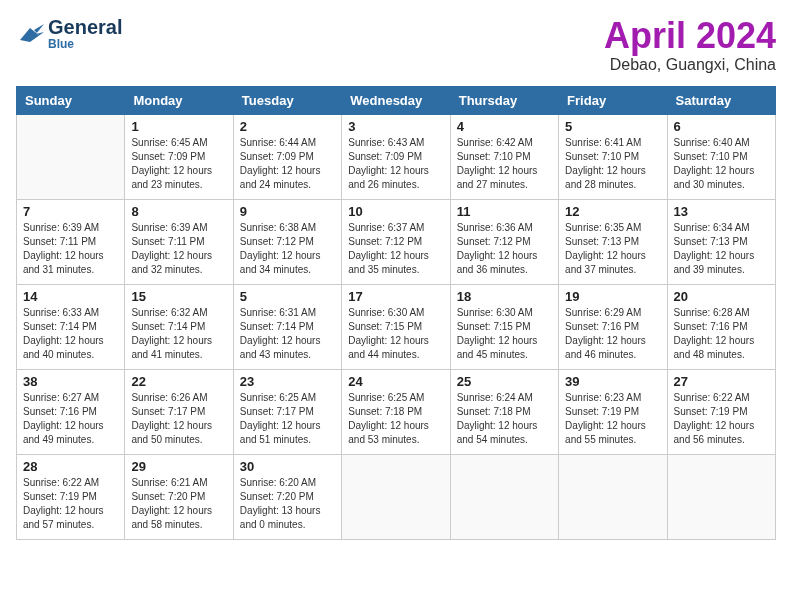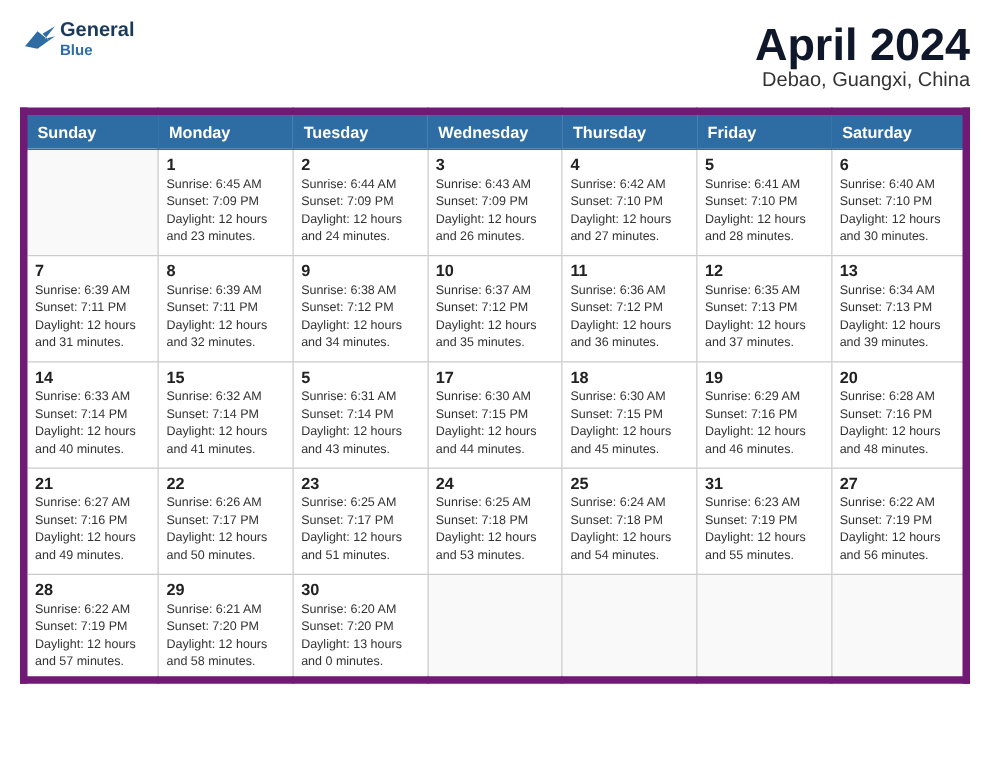--- a/index.html
+++ b/index.html
@@ -85,7 +85,7 @@
       <polygon points="4,18 14,6 24,14 18,8 28,2 20,12 28,10 14,20" fill="#2e6da4"></polygon>
     </svg>
     <div>
-      <div style="font-size:16px;font-weight:bold;color:#1a3a5c;line-height:1.1;">General</div>
+      <div style="font-size:20px;font-weight:bold;color:#1a3a5c;line-height:1.1;">General</div>
       <div style="font-size:12px;font-weight:bold;color:#2e6da4;line-height:1.1;">Blue</div>
     </div>
   </div>

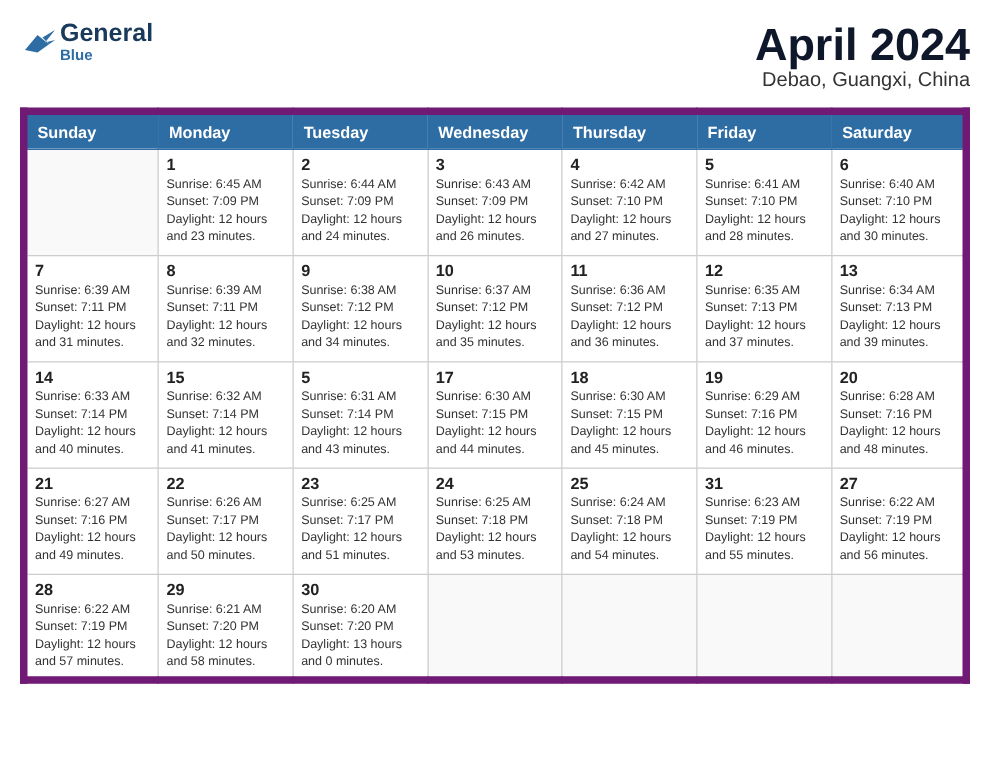--- a/index.html
+++ b/index.html
@@ -31,7 +31,7 @@
     .month-title {
       font-size: 36px;
       font-weight: bold;
-      color: #0f172a;
+      color: #a21caf;
       line-height: 1.1;
     }
     .location-title {

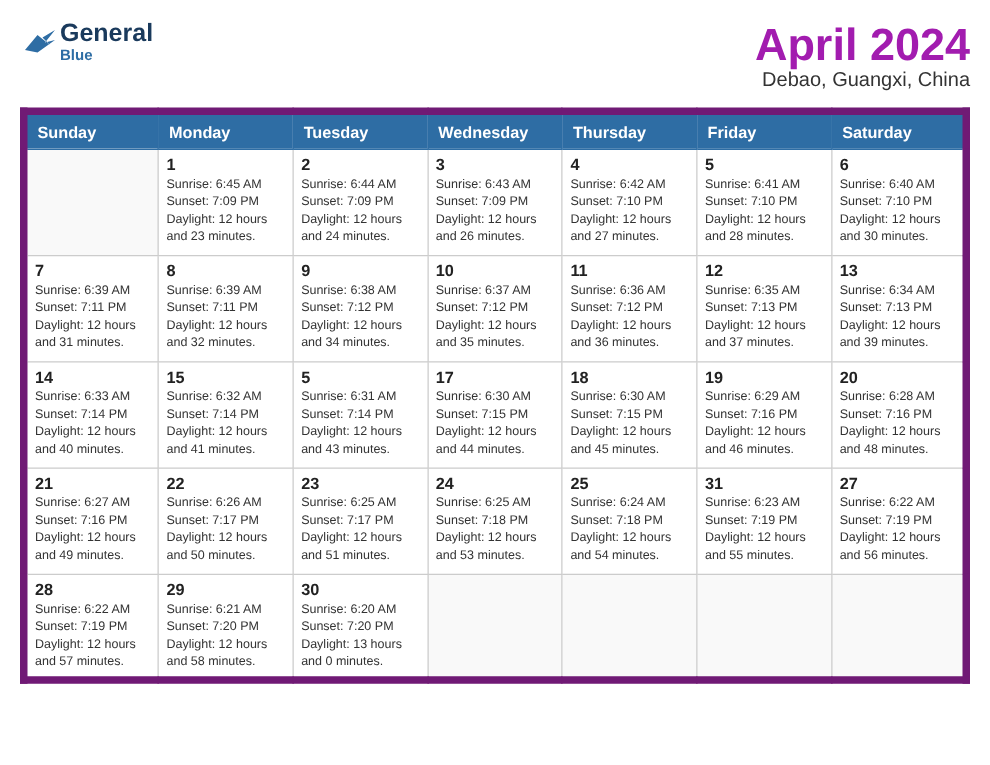--- a/index.html
+++ b/index.html
@@ -41,7 +41,7 @@
     .calendar-table {
       width: 100%;
       border-collapse: collapse;
-      border: 6px solid #701a75;
+      border: 1px solid #701a75;
     }
     .calendar-table th {
       background-color: #2e6da4;

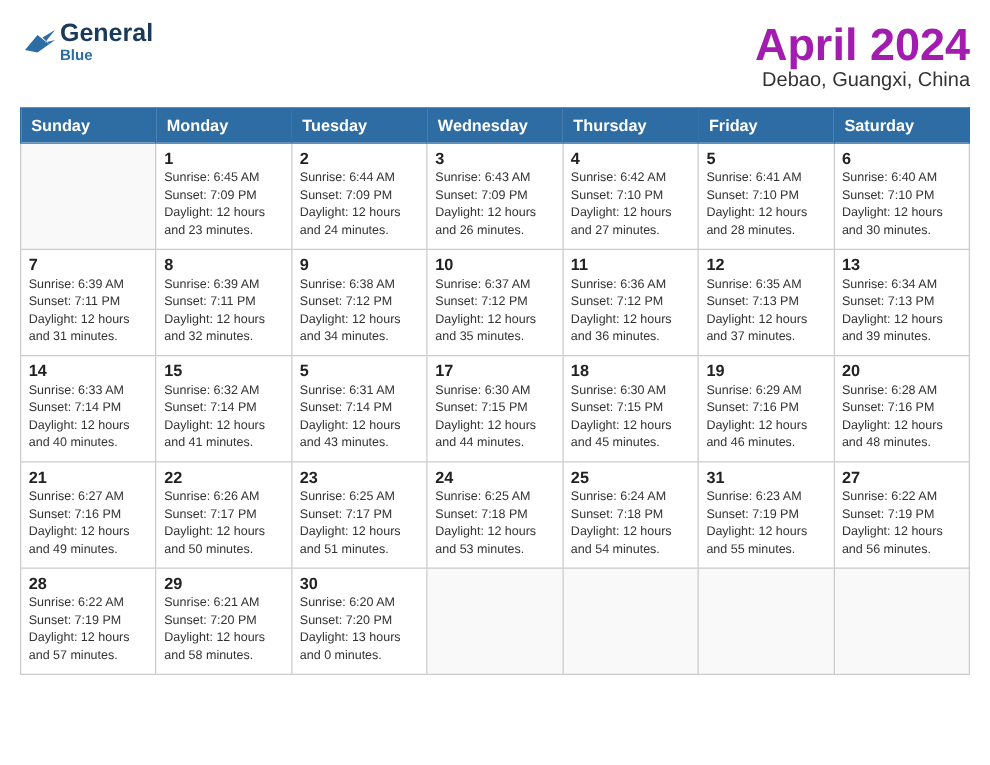--- a/index.html
+++ b/index.html
@@ -197,7 +197,7 @@
       </tr>
       <tr class="week-row">
         <td>
-          <div class="day-num">21</div>
+          <div class="day-num">38</div>
           <div class="day-info">Sunrise: 6:27 AM<br>Sunset: 7:16 PM<br>Daylight: 12 hours and 49 minutes.</div>
         </td>
         <td>

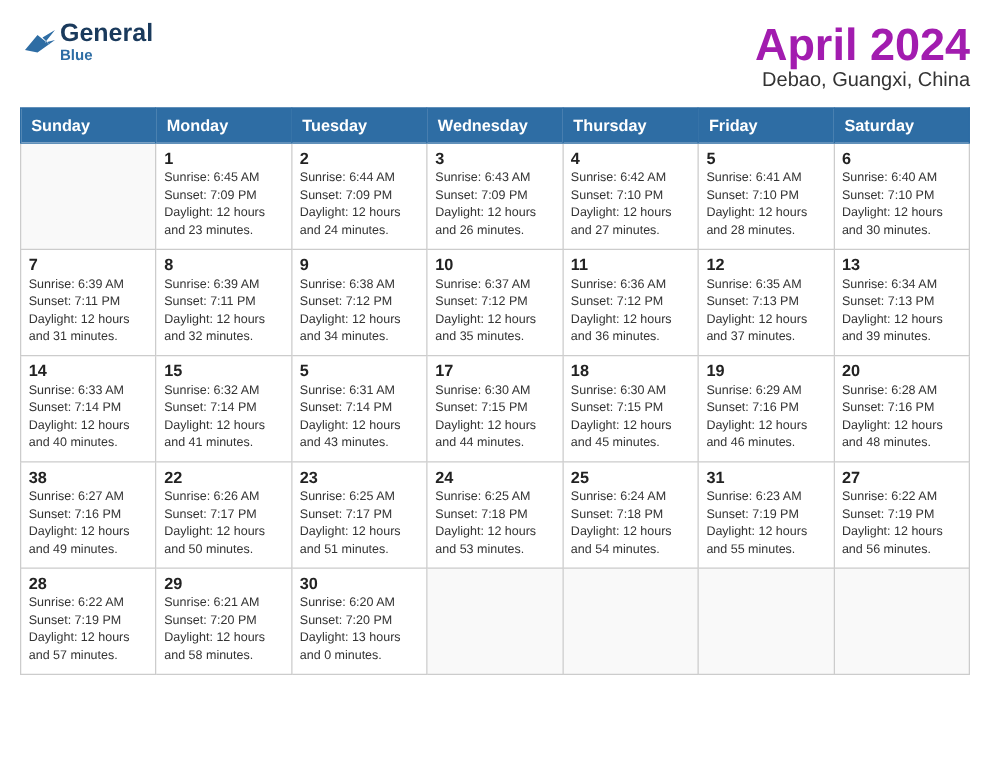--- a/index.html
+++ b/index.html
@@ -217,7 +217,7 @@
           <div class="day-info">Sunrise: 6:24 AM<br>Sunset: 7:18 PM<br>Daylight: 12 hours and 54 minutes.</div>
         </td>
         <td>
-          <div class="day-num">31</div>
+          <div class="day-num">39</div>
           <div class="day-info">Sunrise: 6:23 AM<br>Sunset: 7:19 PM<br>Daylight: 12 hours and 55 minutes.</div>
         </td>
         <td>

